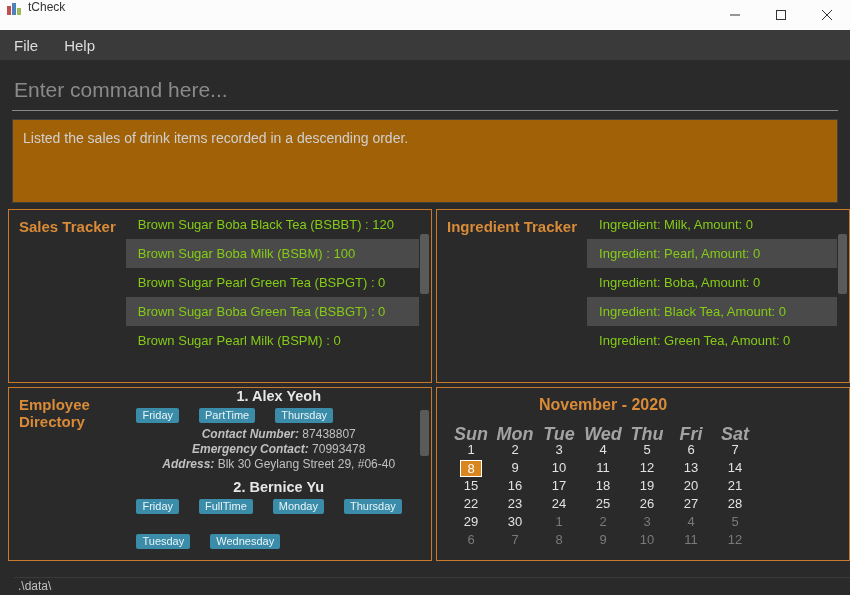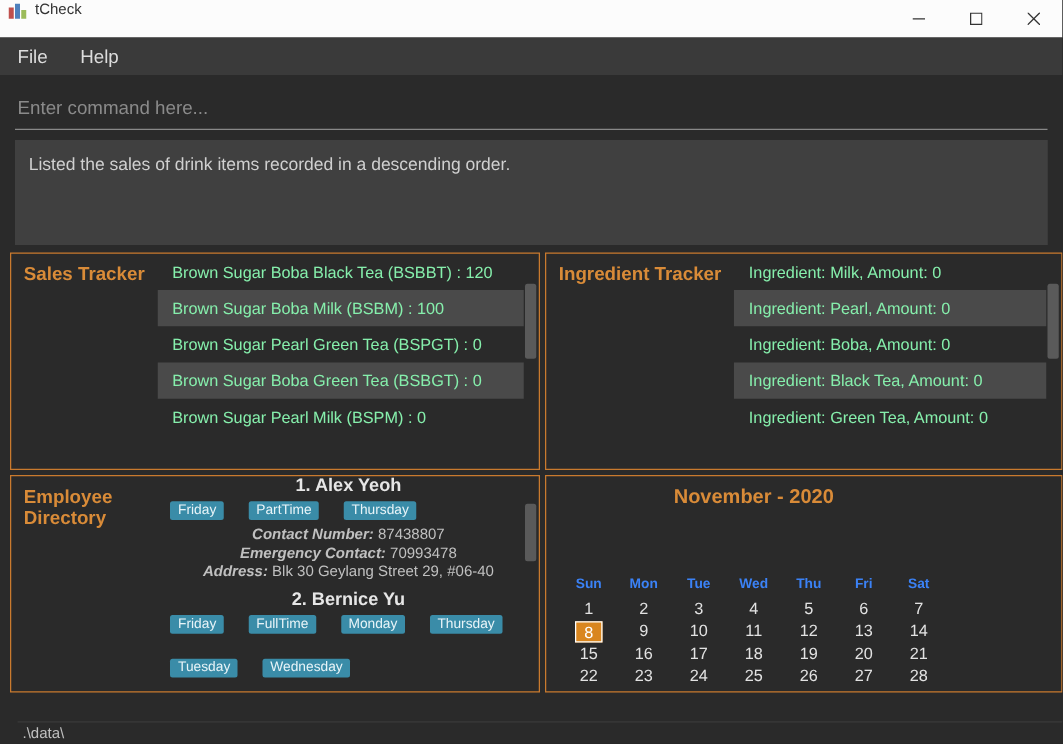--- a/index.html
+++ b/index.html
@@ -14,7 +14,7 @@
   .menubar .menuitem { padding: 2px 6px; cursor: default; }
   .content { background: #2a2a2a; padding: 4px 6px 0 6px; }
   .cmdline { margin: 8px 6px 4px 6px; }
-  .cmdline input { width: 100%; background: transparent; border: none; border-bottom: 1px solid #888; color: #f97316; font-size: 15px; padding: 6px 2px 8px 2px; outline: none; font-family: inherit; }
+  .cmdline input { width: 100%; background: transparent; border: none; border-bottom: 1px solid #888; color: #f97316; font-size: 21px; padding: 6px 2px 8px 2px; outline: none; font-family: inherit; }
   .cmdline input::placeholder { color: #8a8a8a; }
   .output { margin: 8px 6px 6px 6px; background: #404040; border: 1px solid #404040; padding: 10px 10px; height: 84px; color: #d0d0d0; font-size: 14px; }
   .grid { display: grid; grid-template-columns: 424px 414px; grid-template-rows: 174px 174px; gap: 4px; padding: 0 2px; }

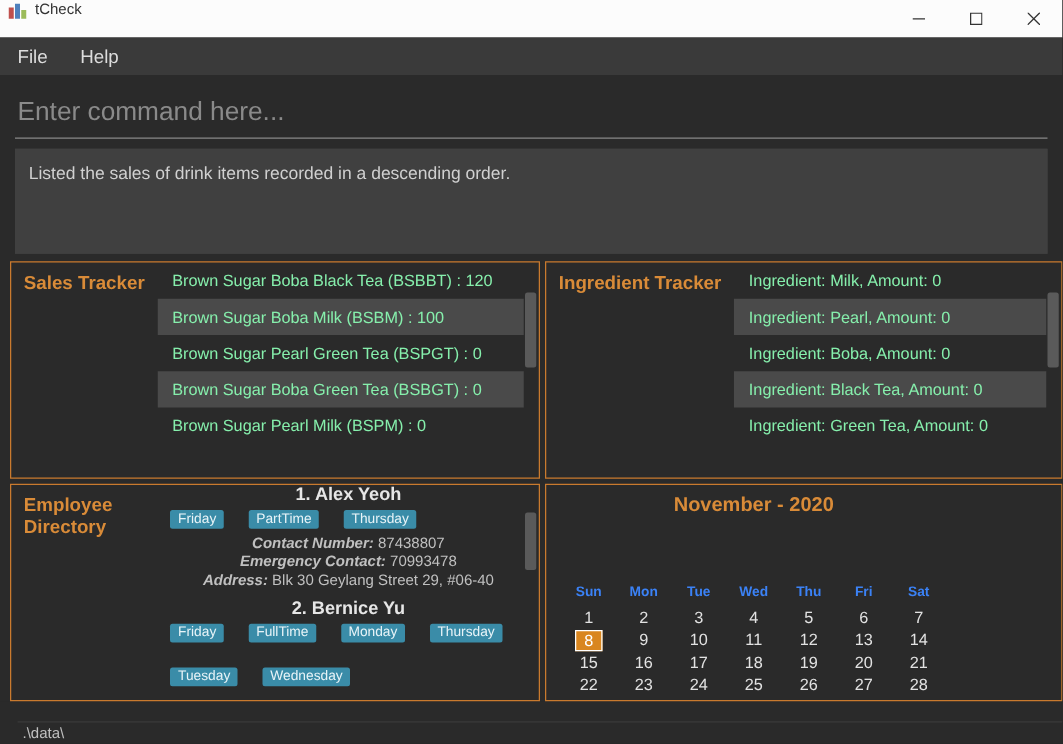--- a/index.html
+++ b/index.html
@@ -16,7 +16,7 @@
   .cmdline { margin: 8px 6px 4px 6px; }
   .cmdline input { width: 100%; background: transparent; border: none; border-bottom: 1px solid #888; color: #f97316; font-size: 21px; padding: 6px 2px 8px 2px; outline: none; font-family: inherit; }
   .cmdline input::placeholder { color: #8a8a8a; }
-  .output { margin: 8px 6px 6px 6px; background: #404040; border: 1px solid #404040; padding: 10px 10px; height: 84px; color: #d0d0d0; font-size: 14px; }
+  .output { margin: 8px 6px 6px 6px; background: #a16207; border: 1px solid #404040; padding: 10px 10px; height: 84px; color: #d0d0d0; font-size: 14px; }
   .grid { display: grid; grid-template-columns: 424px 414px; grid-template-rows: 174px 174px; gap: 4px; padding: 0 2px; }
   .panel { border: 1px solid #c97a2e; background: #2a2a2a; display: flex; flex-direction: row; overflow: hidden; position: relative; }
   .panel-title { color: #d98b38; font-weight: 600; font-size: 15px; padding: 8px 10px 6px 10px; }

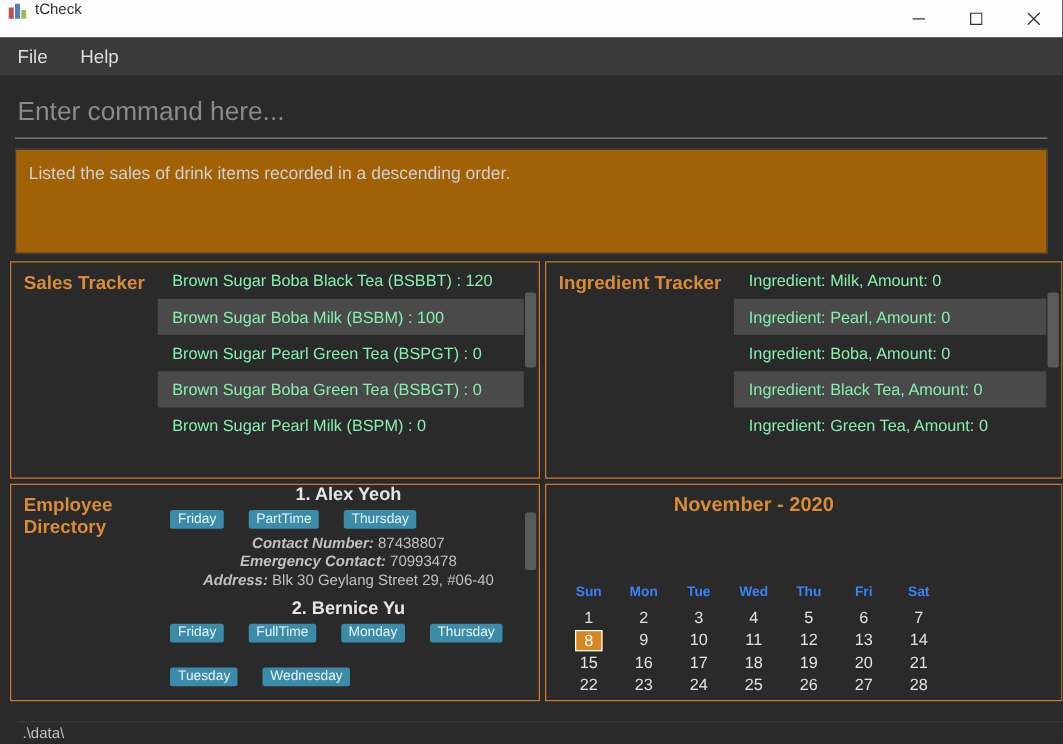--- a/index.html
+++ b/index.html
@@ -21,7 +21,7 @@
   .panel { border: 1px solid #c97a2e; background: #2a2a2a; display: flex; flex-direction: row; overflow: hidden; position: relative; }
   .panel-title { color: #d98b38; font-weight: 600; font-size: 15px; padding: 8px 10px 6px 10px; }
   .list { overflow: hidden; flex: 1; padding-right: 12px; position: relative; }
-  .row { font-size: 13px; color: #86efac; padding: 7px 12px; }
+  .row { font-size: 13px; color: #84cc16; padding: 7px 12px; }
   .row.alt { background: #4a4a4a; }
   .scrollbar { position: absolute; right: 2px; top: 24px; width: 9px; height: 60px; background: #5a5a5a; border-radius: 2px; }
   .emp-list { overflow: hidden; padding: 0 10px 0 14px; position: relative; }

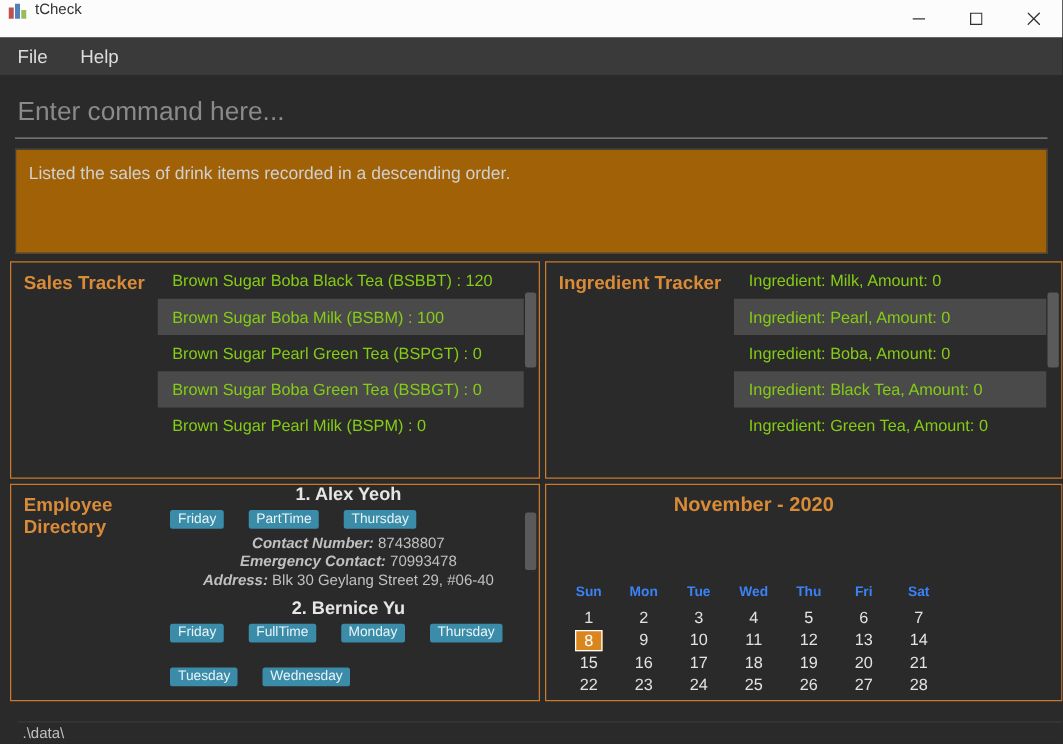--- a/index.html
+++ b/index.html
@@ -31,7 +31,7 @@
   .tag { background: #3a8ca8; color: #e8f4f8; font-size: 11px; padding: 1px 6px 2px 6px; border-radius: 2px; }
   .emp-field { font-size: 12px; color: #c0c0c0; margin-bottom: 1px; }
   .emp-field .lbl { font-style: italic; font-weight: 600; }
-  .calendar { padding: 8px 12px 0 12px; display: flex; flex-direction: column; align-items: center; gap: 44px; }
+  .calendar { padding: 8px 12px 0 12px; display: flex; flex-direction: column; align-items: center; }
   .cal-title { color: #d98b38; font-weight: 600; font-size: 16px; text-align: center; margin-bottom: 10px; }
   .cal-grid { display: grid; grid-template-columns: repeat(7, 44px); grid-auto-rows: 17px; column-gap: 0; row-gap: 1px; text-align: center; font-size: 13px; }
   .cal-head { color: #3b82f6; font-weight: 600; font-size: 11px; }

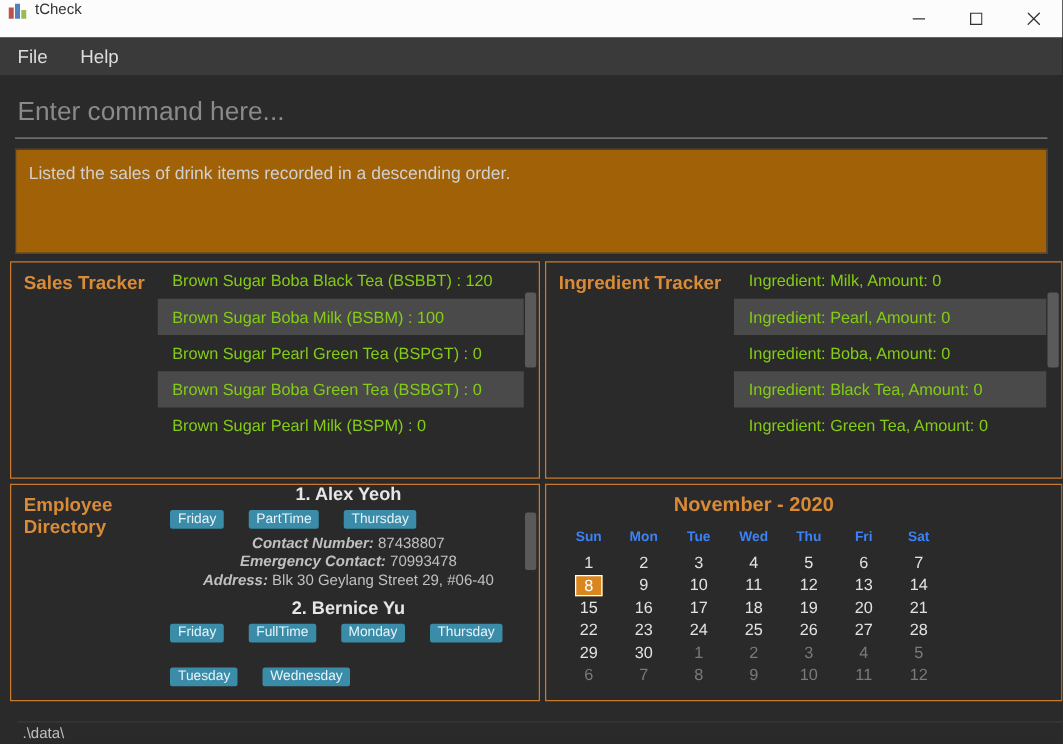--- a/index.html
+++ b/index.html
@@ -34,7 +34,7 @@
   .calendar { padding: 8px 12px 0 12px; display: flex; flex-direction: column; align-items: center; }
   .cal-title { color: #d98b38; font-weight: 600; font-size: 16px; text-align: center; margin-bottom: 10px; }
   .cal-grid { display: grid; grid-template-columns: repeat(7, 44px); grid-auto-rows: 17px; column-gap: 0; row-gap: 1px; text-align: center; font-size: 13px; }
-  .cal-head { color: #3b82f6; font-weight: 600; font-size: 11px; }
+  .cal-head { color: #a3a3a3; font-style: italic; font-weight: 600; font-size: 18px; }
   .cal-day { color: #e2e2e2; font-weight: 500; }
   .cal-day.other { color: #7a7a7a; }
   .cal-day.selected { background: #d9861f; color: #fff; border: 1px solid #fff; display: inline-block; width: 22px; margin: 0 auto; line-height: 15px; }

